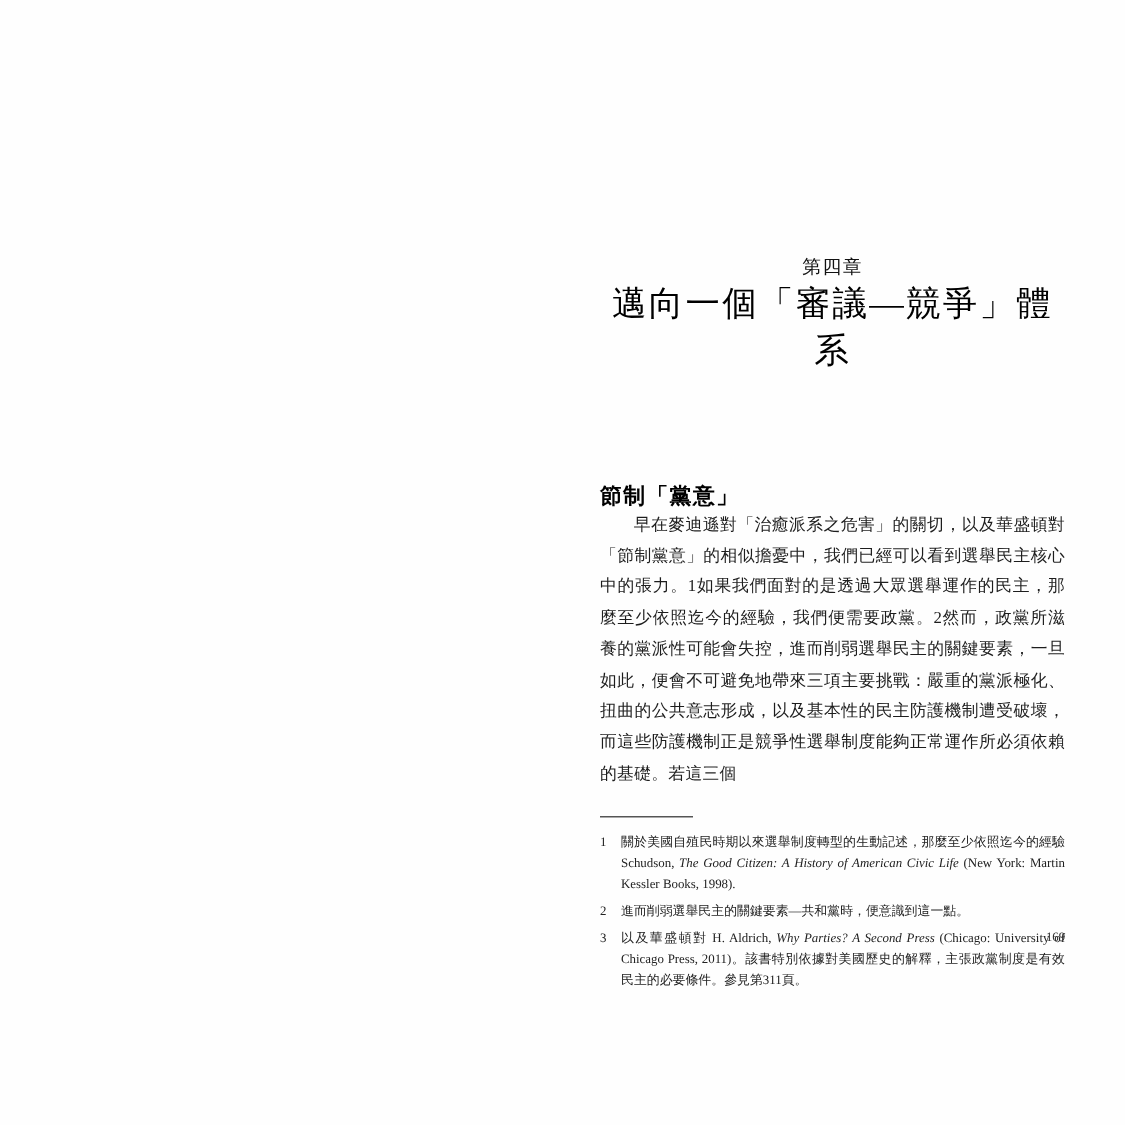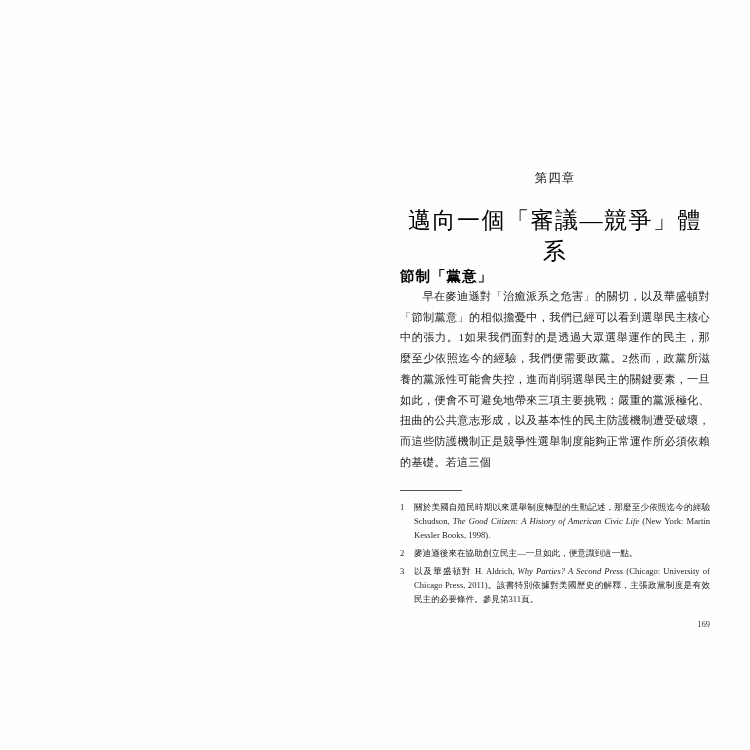--- a/index.html
+++ b/index.html
@@ -48,7 +48,6 @@
   }
 
   .chapter-title {
-    margin-top: 18px;
     text-align: center;
     font-size: 23px;
     letter-spacing: 1.5px;

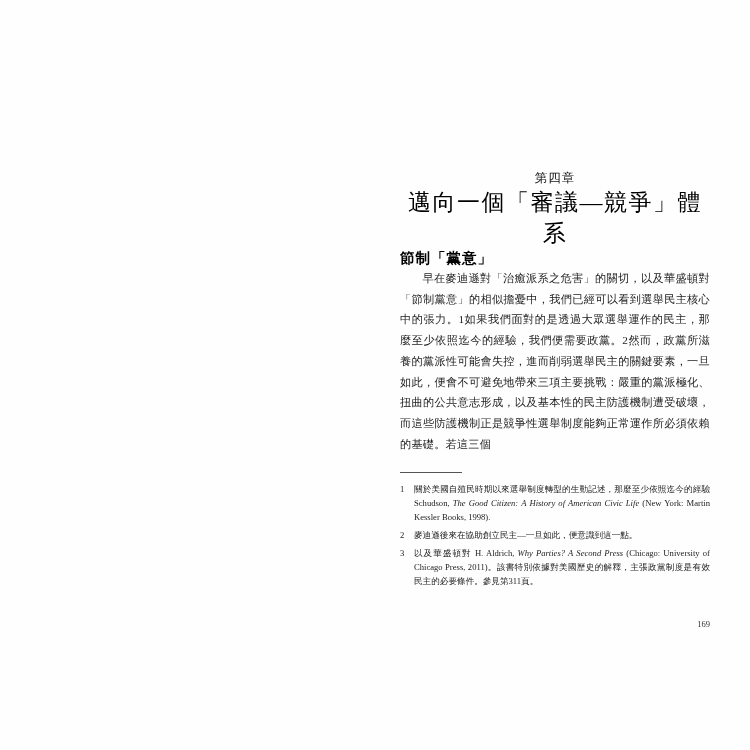--- a/index.html
+++ b/index.html
@@ -57,6 +57,7 @@
   }
 
   .section-heading {
+    margin-top: 72px;
     font-size: 14.5px;
     font-weight: bold;
     letter-spacing: 1px;

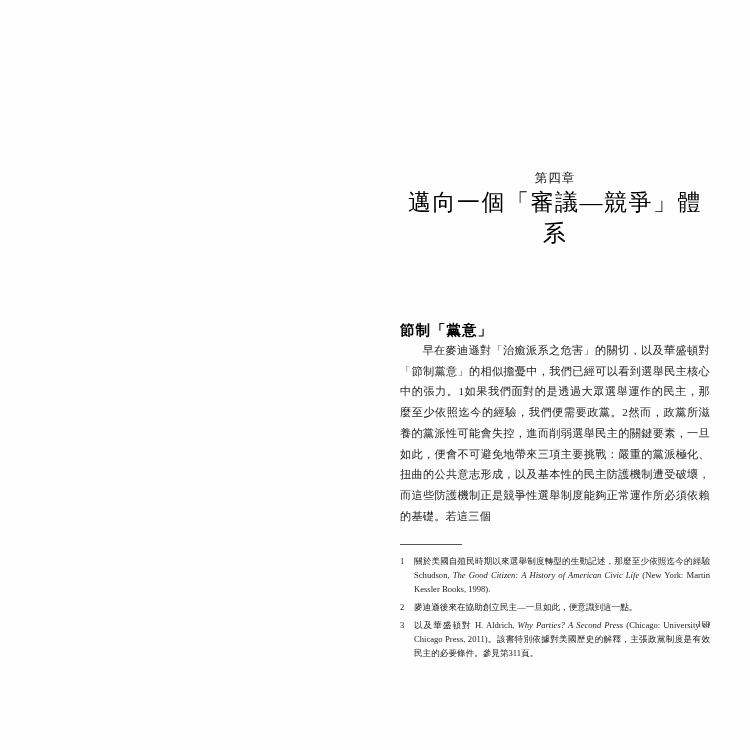--- a/index.html
+++ b/index.html
@@ -146,7 +146,7 @@
 
       <div class="footnote">
         <div class="fn-num">2</div>
-        <div class="fn-text"><span>麥迪遜後來在協助創立民主—一旦如此，便意識到這一點。</span><i></i><span></span></div>
+        <div class="fn-text"><span>進而削弱選舉民主的關鍵要素—共和黨時，便意識到這一點。</span><i></i><span></span></div>
       </div>
 
       <div class="footnote">

